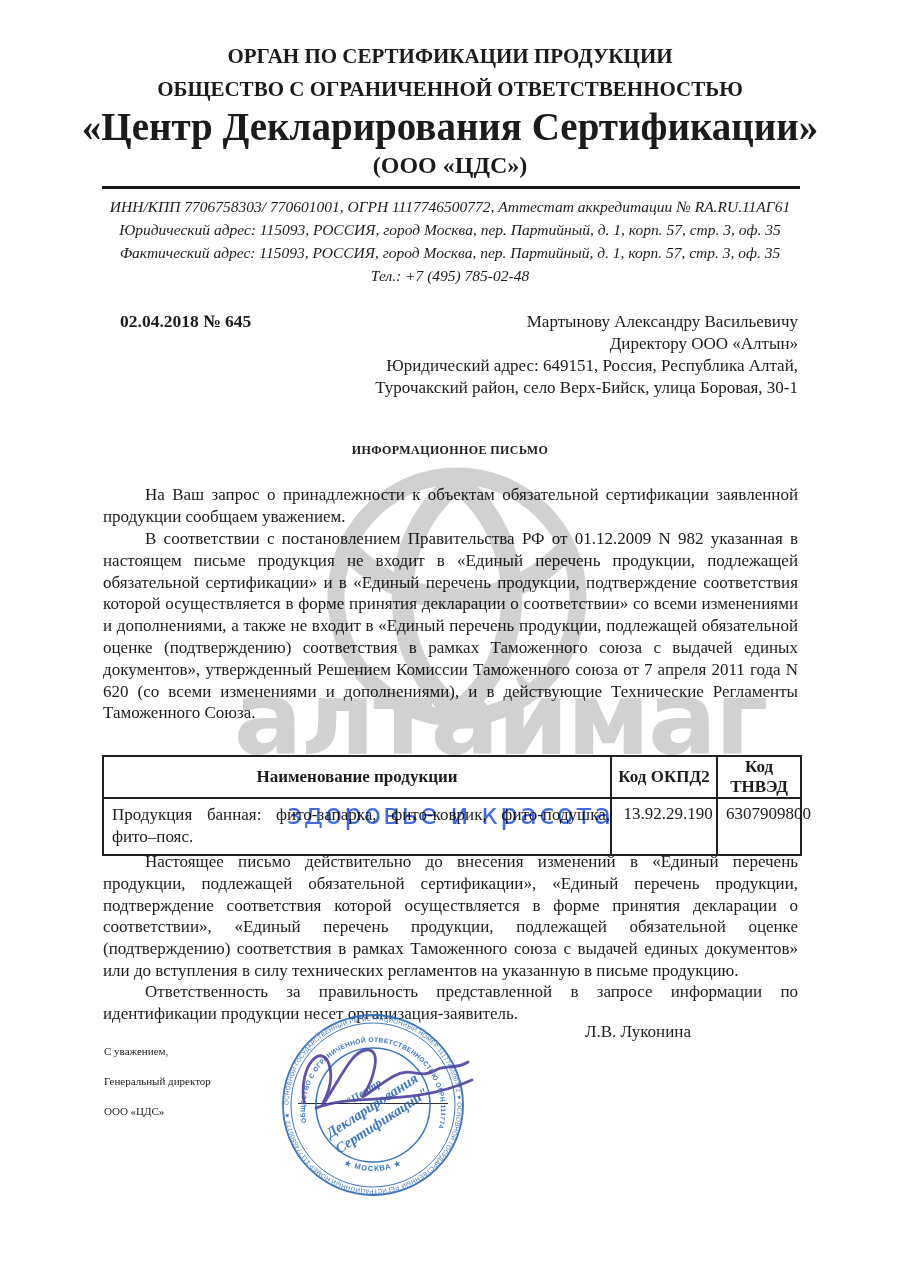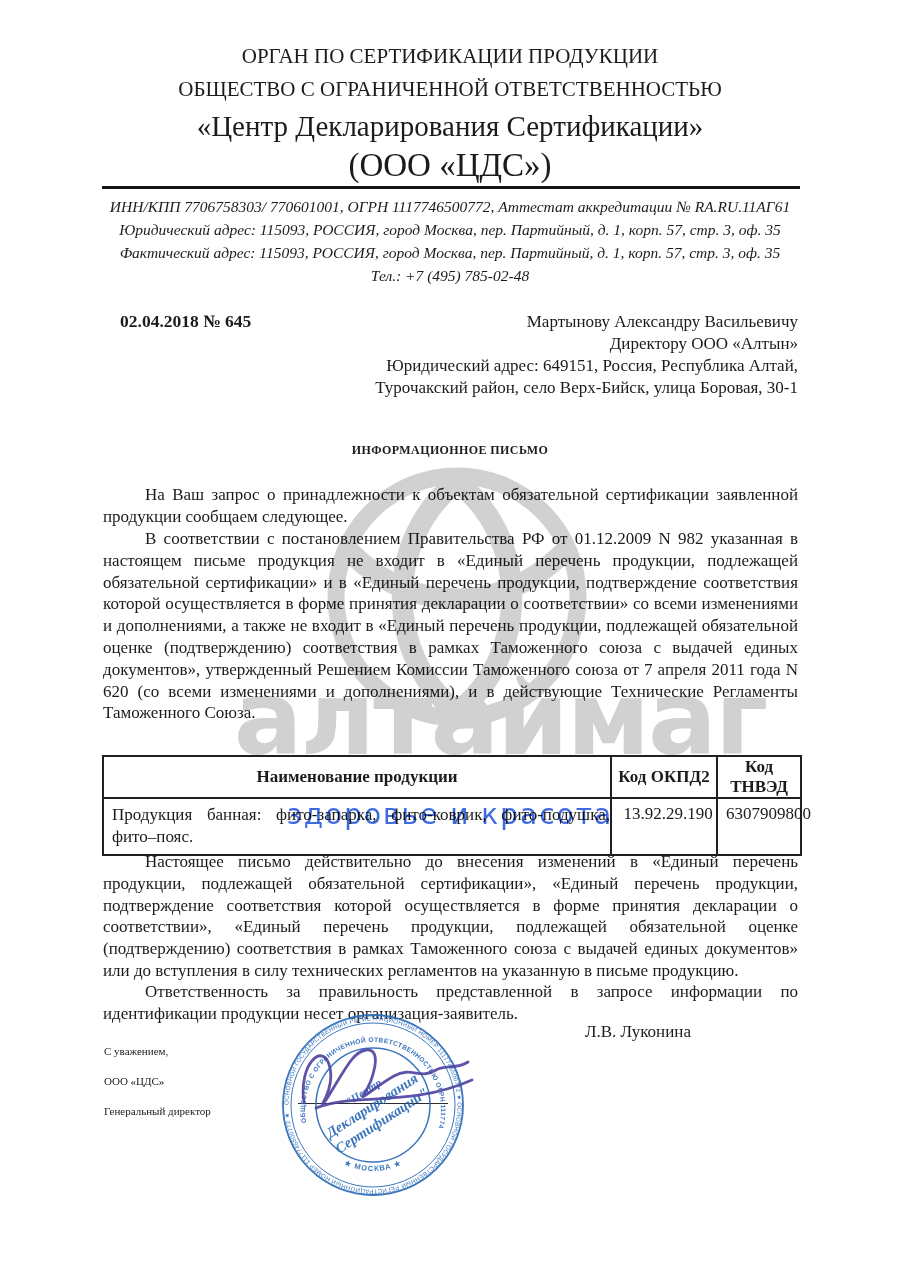--- a/index.html
+++ b/index.html
@@ -11,7 +11,7 @@
   .layer-content { position:absolute; inset:0; z-index:1; }
 
   
-  .hdr { position:absolute; top:40px; left:0; right:0; text-align:center; font-weight:normal; }
+  .hdr { position:absolute; top:40px; left:0; right:0; text-align:center; font-weight:bold; }
   .hdr .h1 { font-size:21px; line-height:33px; }
   .hdr .h2 { font-size:21px; line-height:33px; }
   .hdr .h3 { font-size:29px; line-height:41px; }

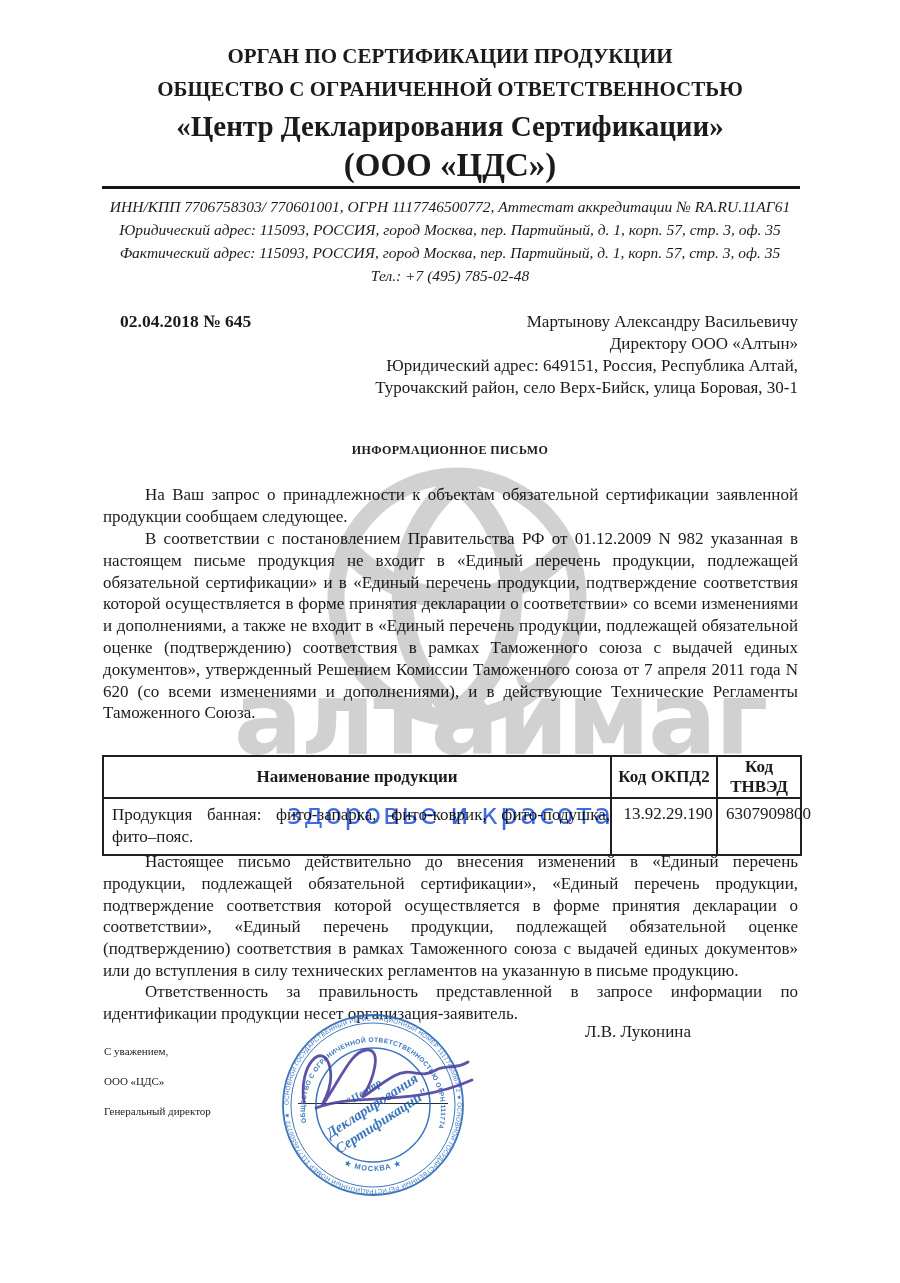--- a/index.html
+++ b/index.html
@@ -14,7 +14,7 @@
   .hdr { position:absolute; top:40px; left:0; right:0; text-align:center; font-weight:bold; }
   .hdr .h1 { font-size:21px; line-height:33px; }
   .hdr .h2 { font-size:21px; line-height:33px; }
-  .hdr .h3 { font-size:29px; line-height:41px; }
+  .hdr .h3 { font-size:39px; line-height:41px; }
   .hdr .h4 { font-size:33px; line-height:37px; }
   .rule { position:absolute; top:186px; left:102px; width:698px; border-top:3.5px solid #151515; }
   .info { position:absolute; top:195px; left:0; right:0; text-align:center; font-size:15.5px; line-height:23px;font-style:italic; }

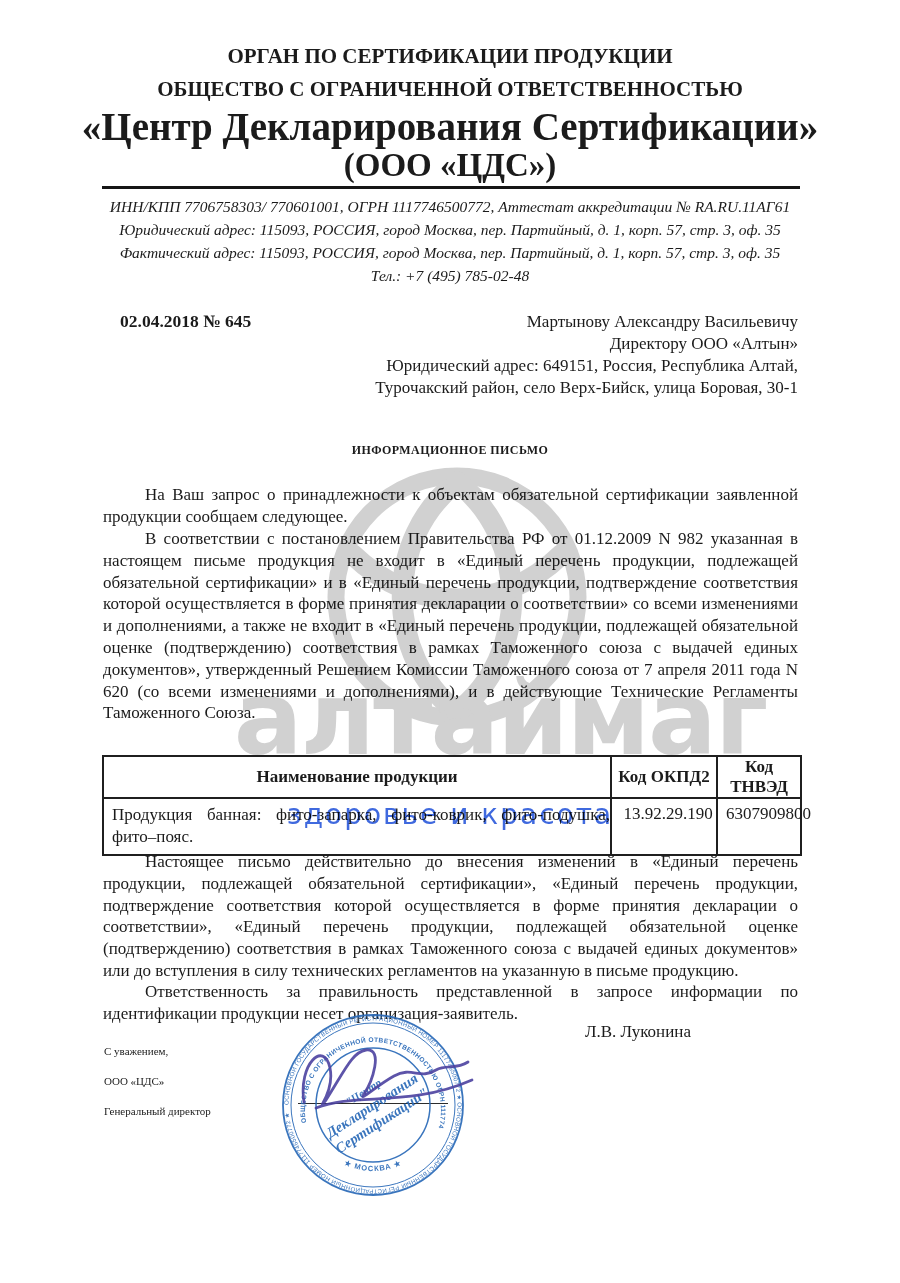--- a/index.html
+++ b/index.html
@@ -15,7 +15,7 @@
   .hdr .h1 { font-size:21px; line-height:33px; }
   .hdr .h2 { font-size:21px; line-height:33px; }
   .hdr .h3 { font-size:39px; line-height:41px; }
-  .hdr .h4 { font-size:33px; line-height:37px; }
+  .hdr .h4 { font-size:24px; line-height:37px; }
   .rule { position:absolute; top:186px; left:102px; width:698px; border-top:3.5px solid #151515; }
   .info { position:absolute; top:195px; left:0; right:0; text-align:center; font-size:15.5px; line-height:23px;font-style:italic; }
 

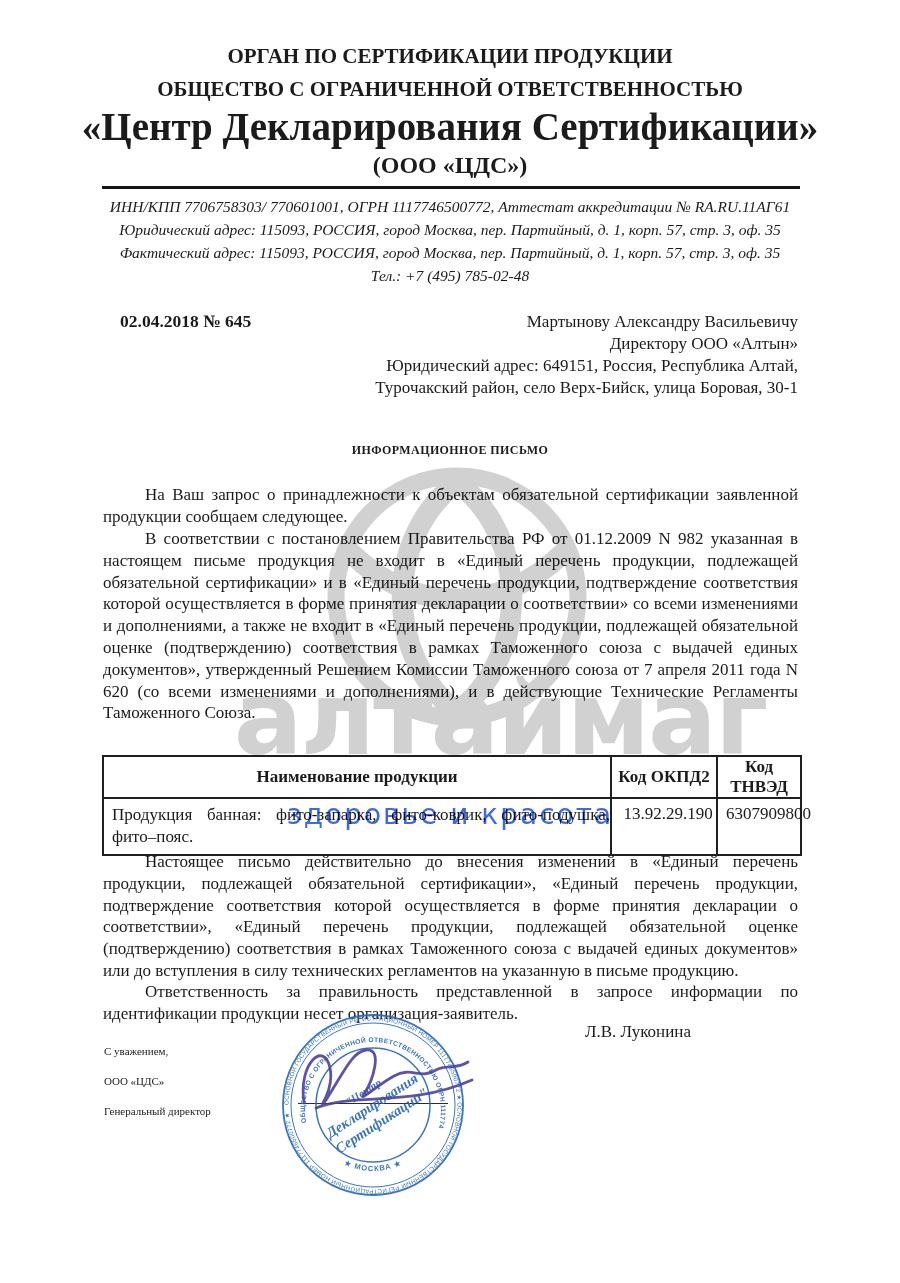--- a/index.html
+++ b/index.html
@@ -95,7 +95,7 @@
 
     <div class="title">ИНФОРМАЦИОННОЕ ПИСЬМО</div>
 
-    <div class="para p1">На Ваш запрос о принадлежности к объектам обязательной сертификации заявленной продукции сообщаем следующее.</div>
+    <div class="para p1">На Ваш запрос о принадлежности к объектам обязательной сертификации заявленной продукции сообщаем уважением.</div>
     <div class="para p2">В соответствии с постановлением Правительства РФ от 01.12.2009 N 982 указанная в настоящем письме продукция не входит в «Единый перечень продукции, подлежащей обязательной сертификации» и в «Единый перечень продукции, подтверждение соответствия которой осуществляется в форме принятия декларации о соответствии» со всеми изменениями и дополнениями, а также не входит в «Единый перечень продукции, подлежащей обязательной оценке (подтверждению) соответствия в рамках Таможенного союза с выдачей единых документов», утвержденный Решением Комиссии Таможенного союза от 7 апреля 2011 года N 620 (со всеми изменениями и дополнениями), и в действующие Технические Регламенты Таможенного Союза.</div>
 
     <table class="tbl">

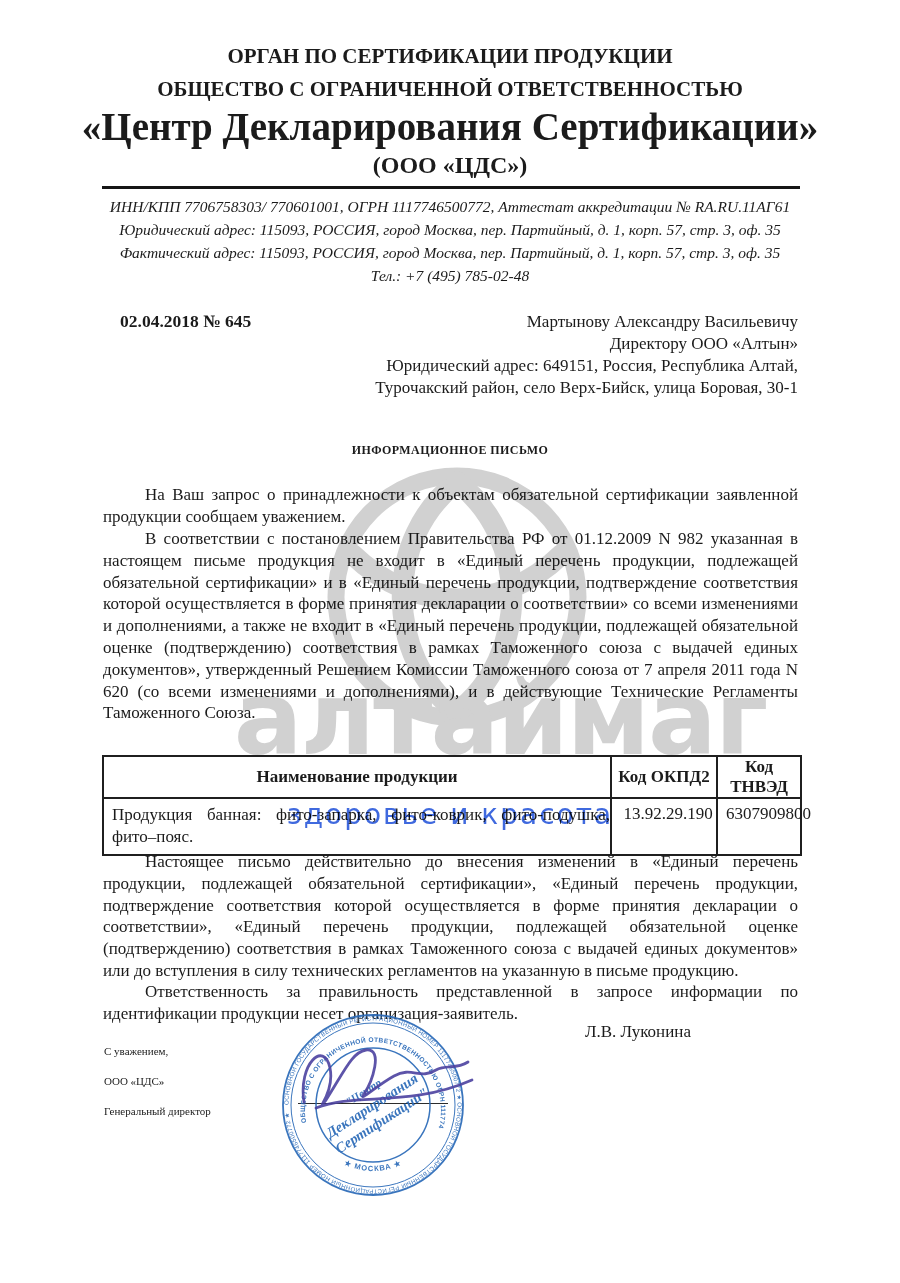--- a/index.html
+++ b/index.html
@@ -125,8 +125,8 @@
 
     <div class="closing">
       <div>С уважением,</div>
+      <div>Генеральный директор</div>
       <div>ООО «ЦДС»</div>
-      <div>Генеральный директор</div>
     </div>
     <div class="sig-line"></div>
     <div class="sig-name">Л.В. Луконина</div>

